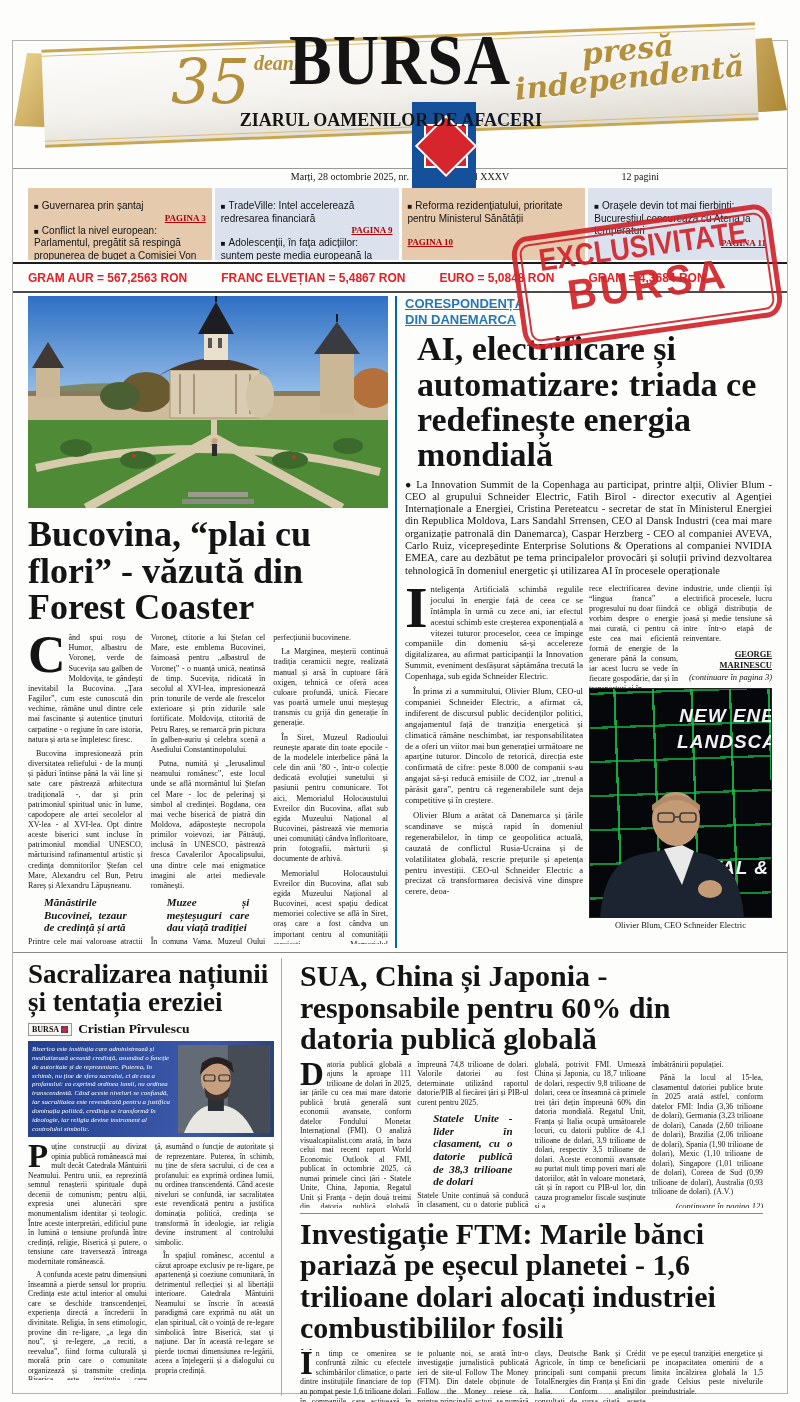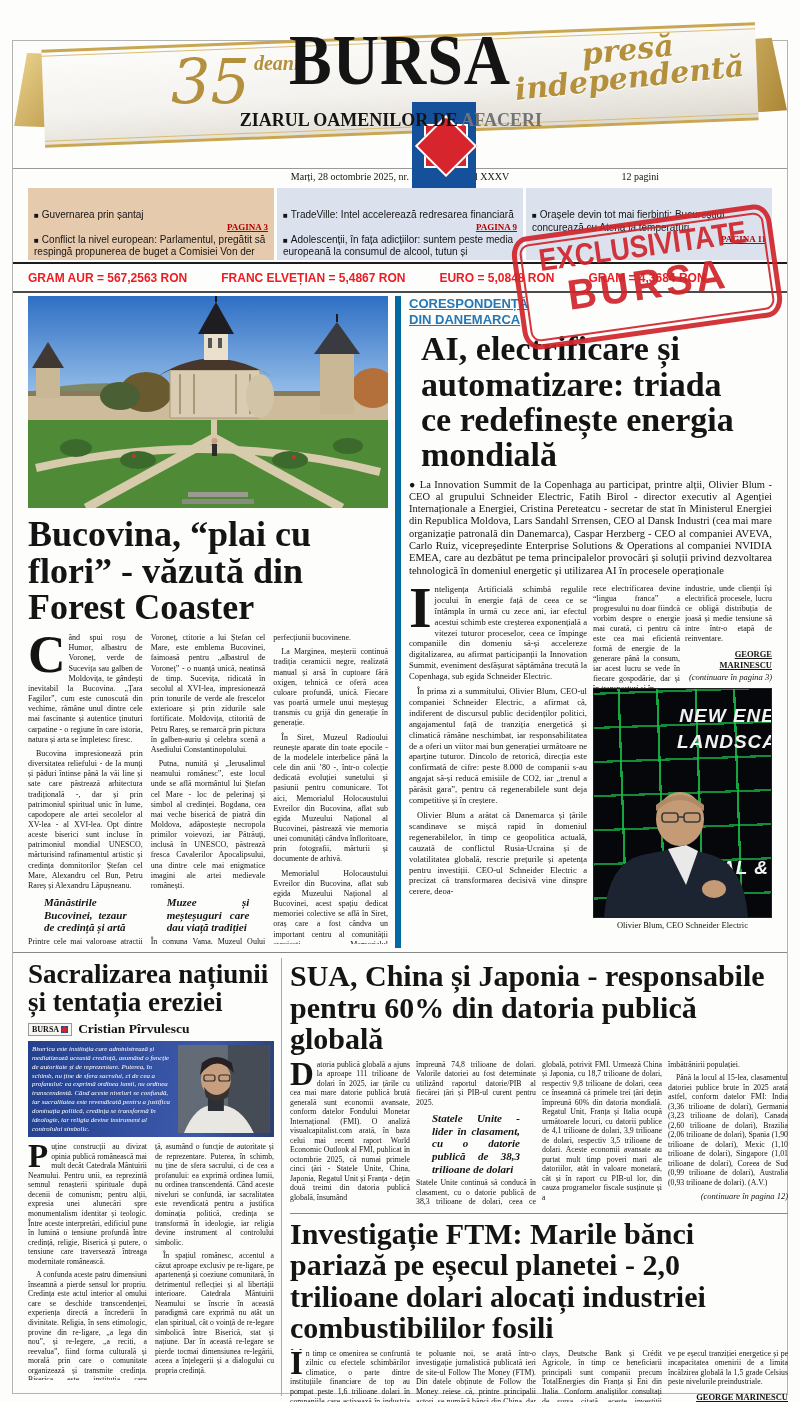--- a/index.html
+++ b/index.html
@@ -25,7 +25,7 @@
              font-size:64px;font-weight:bold;letter-spacing:1px;transform:scaleY(1.12);line-height:1;}
   .subtitle{position:absolute;left:50%;transform:translateX(-53%);top:104px;white-space:nowrap;
             font-size:18px;font-weight:bold;z-index:8;}
-  .subtitle .white{color:#737373;}
+  .subtitle .white{color:#0f172a;}
   .logo{position:absolute;left:399px;top:96px;width:64px;height:86px;background:#15509b;z-index:7;}
   .star,.star::after{position:absolute;left:12px;top:22px;width:40px;height:40px;background:#d6252c;
             border:2px solid #fff;content:"";}

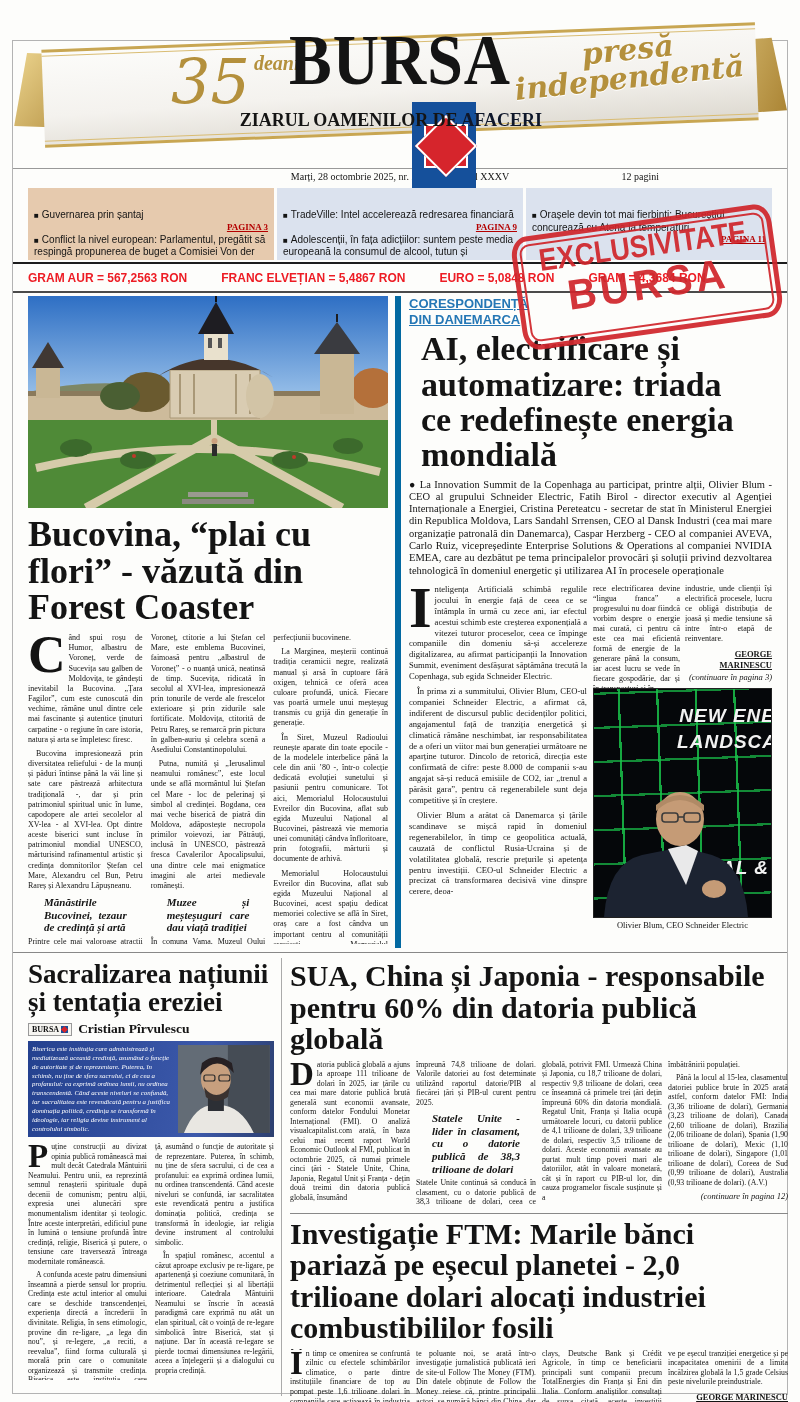--- a/index.html
+++ b/index.html
@@ -41,7 +41,7 @@
 
   
   #briefs{position:absolute;left:28px;right:28px;top:188px;height:72px;display:flex;gap:3px;z-index:2;}
-  .brief-box{flex:1;padding:21px 6px;font:10px/1.25 "Liberation Sans","DejaVu Sans",sans-serif;overflow:hidden;
+  .brief-box{flex:1;padding:12px 6px;font:10px/1.25 "Liberation Sans","DejaVu Sans",sans-serif;overflow:hidden;
              display:flex;flex-direction:column;}
   .tone-tan{background:#e6caae;}
   .tone-blue{background:#dbe2ee;}

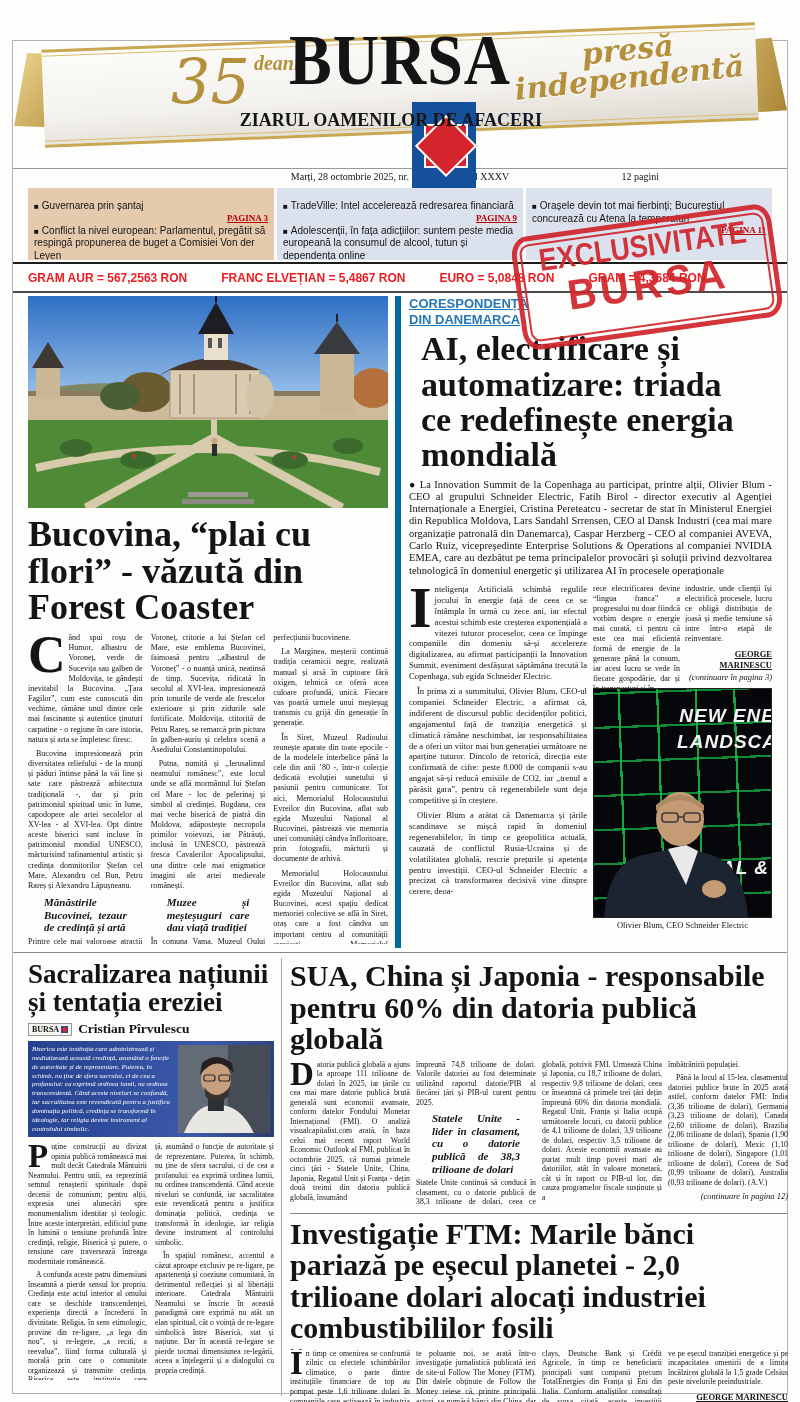--- a/index.html
+++ b/index.html
@@ -174,6 +174,9 @@
     <div class="brief-box tone-blue">
       <div class="brief-item"><span class="sq">■</span><span>TradeVille: Intel accelerează redresarea financiară</span><span class="pageref">PAGINA 9</span></div>
       <div class="brief-item"><span class="sq">■</span><span>Adolescenții, în fața adicțiilor: suntem peste media europeană la consumul de alcool, tutun și dependența online</span></div>
+    </div>
+    <div class="brief-box tone-tan">
+      <div class="brief-item"><span class="sq">■</span><span>Reforma rezidențiatului, prioritate pentru Ministerul Sănătății</span><span class="pageref left">PAGINA 10</span></div>
     </div>
     <div class="brief-box tone-blue">
       <div class="brief-item"><span class="sq">■</span><span>Orașele devin tot mai fierbinți; Bucureștiul concurează cu Atena la temperaturi</span><span class="pageref">PAGINA 11</span></div>

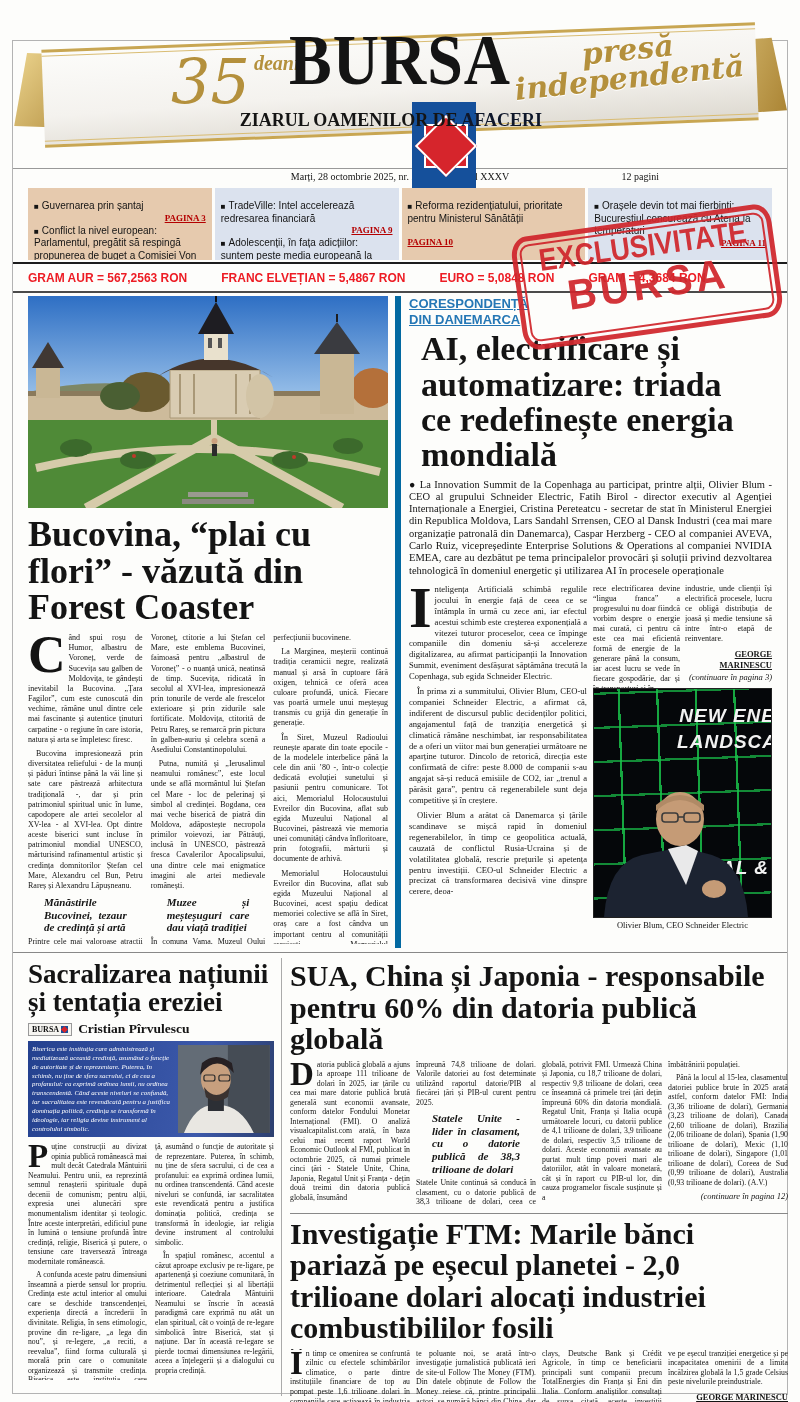--- a/index.html
+++ b/index.html
@@ -79,7 +79,7 @@
 
   
   #main{position:absolute;left:28px;right:28px;top:296px;height:652px;display:flex;}
-  #main-left{width:360px;padding-right:7px;border-right:6px solid #0369a1;}
+  #main-left{width:360px;padding-right:7px;border-right:2px solid #0369a1;}
   #main-right{flex:1;padding-left:8px;}
   .photo-monastery{width:360px;height:212px;display:block;}
   .hl-buc{font-size:36px;line-height:1.02;margin:8px 0 7px;width:335px;}

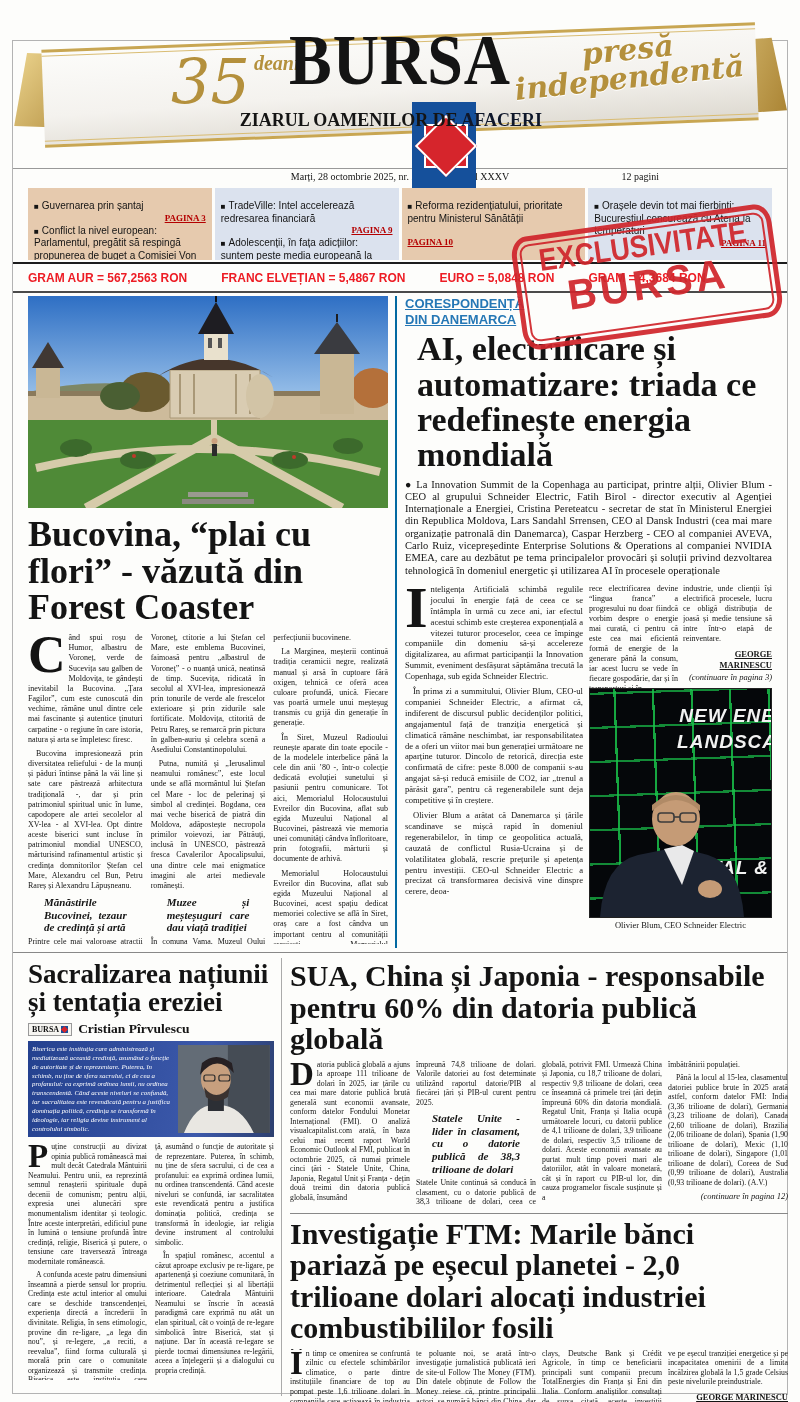--- a/index.html
+++ b/index.html
@@ -109,7 +109,7 @@
 
   
   #rule-mid{position:absolute;left:13px;right:13px;top:952px;border-top:1px solid #888;}
-  #bottom{position:absolute;left:28px;right:12px;top:958px;height:438px;display:flex;}
+  #bottom{position:absolute;left:28px;right:37px;top:958px;height:438px;display:flex;gap:10px;}
   #bottom-left{width:246px;padding-right:7px;border-right:1px solid #aaa;}
   #bottom-right{flex:1;padding-left:8px;}
   .hl-sac{font-size:27px;line-height:1.04;margin:2px 0 5px;}

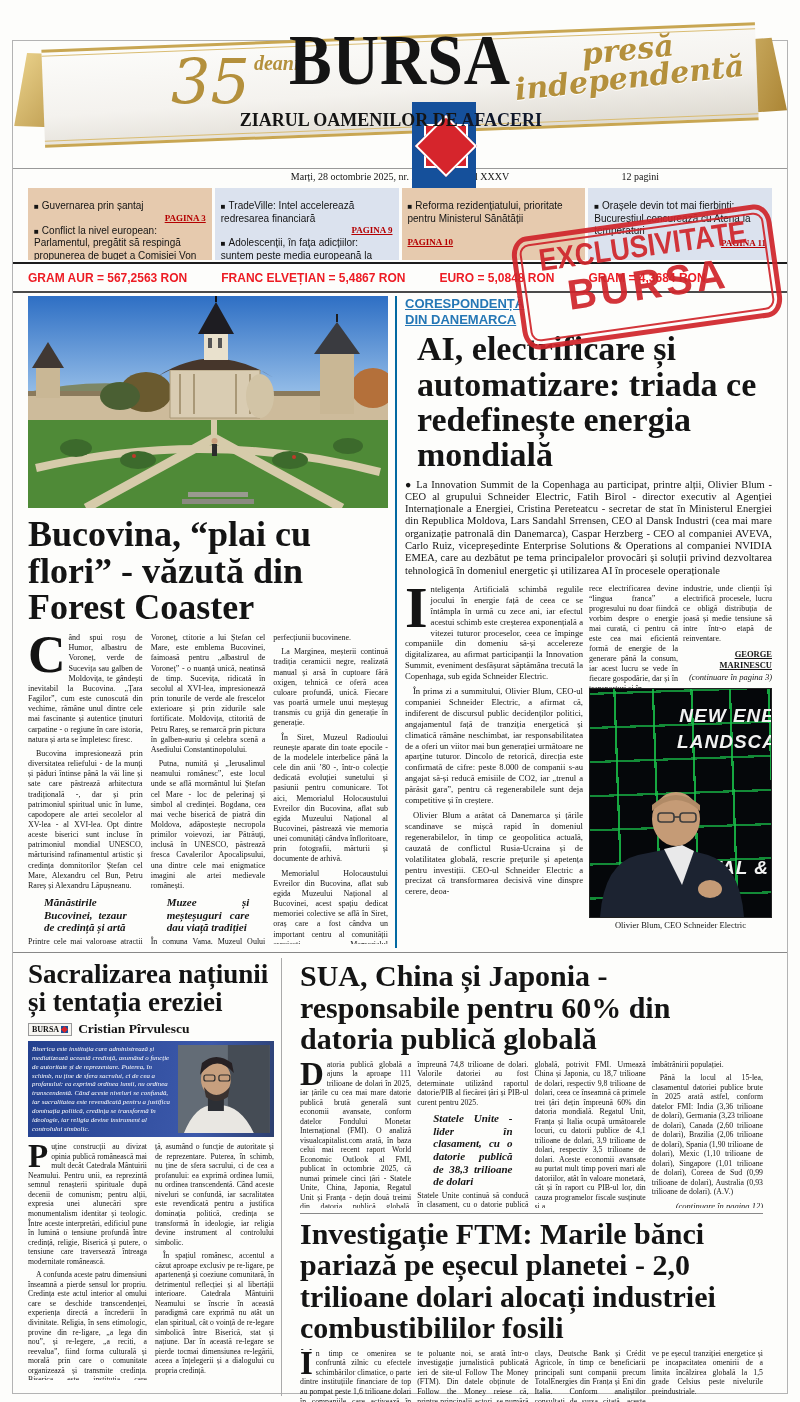--- a/index.html
+++ b/index.html
@@ -379,7 +379,7 @@
       <div id="rule-art"></div>
 
       <div>
-        <h2 class="hl-ftm">Investigație FTM: Marile bănci pariază pe eșecul planetei - 2,0 trilioane dolari alocați industriei combustibililor fosili</h2>
+        <h2 class="hl-ftm">Investigație FTM: Marile bănci pariază pe eșecul planetei - 1,6 trilioane dolari alocați industriei combustibililor fosili</h2>
         <div class="ftm-body bt jc">
           <div class="col">
             <p><span class="dc dc-md">Î</span><span>n timp ce omenirea se confruntă zilnic cu efectele schimbărilor climatice, o parte dintre instituțiile financiare de top au pompat peste 1,6 trilioane dolari în companiile care activează în industria combustibililor fosili, susținând mii de proiec-</span></p>

